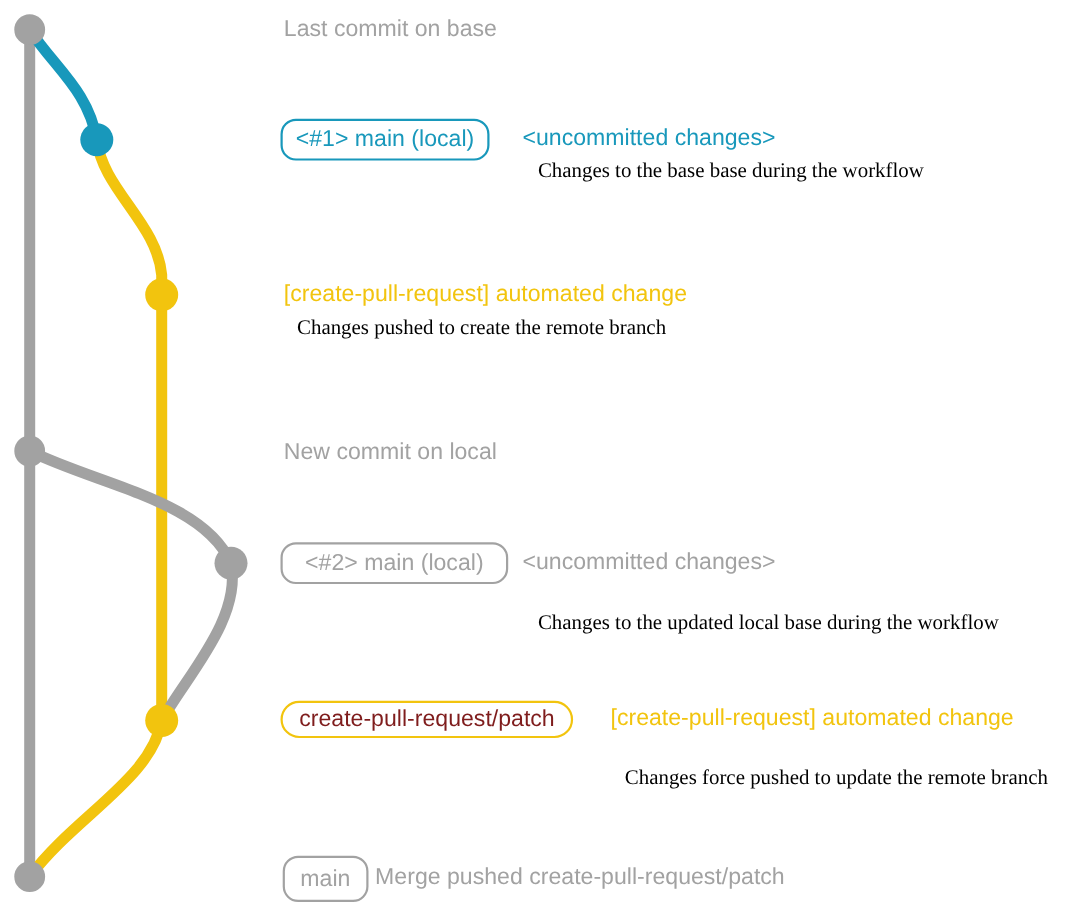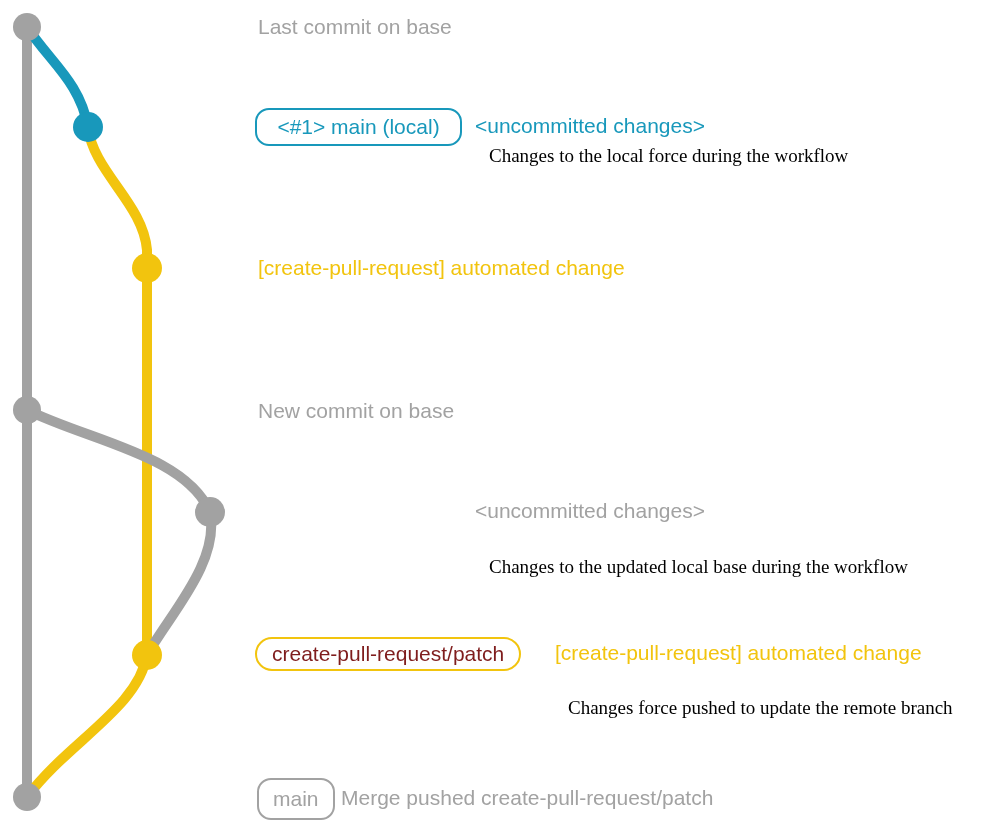--- a/index.html
+++ b/index.html
@@ -40,7 +40,7 @@
 
   <div class="label sans" style="left: 258px; top: 15px; color: rgb(162, 162, 162);">Last commit on base</div>
 
-  <div class="tag-box" style="left: 255px; top: 108px; width: 207px; height: 38px; border-radius: 14px; color: rgb(24, 152, 187); border-color: rgb(24, 152, 187);">&lt;#1&gt; main (local)</div>
+  <div class="tag-box" style="left: 255px; top: 108px; width: 190px; height: 38px; border-radius: 14px; color: rgb(24, 152, 187); border-color: rgb(24, 152, 187);">&lt;#1&gt; main (local)</div>
 
   <div class="label sans" style="left: 475px; top: 114px; color: rgb(24, 152, 187);">&lt;uncommitted changes&gt;</div>
 

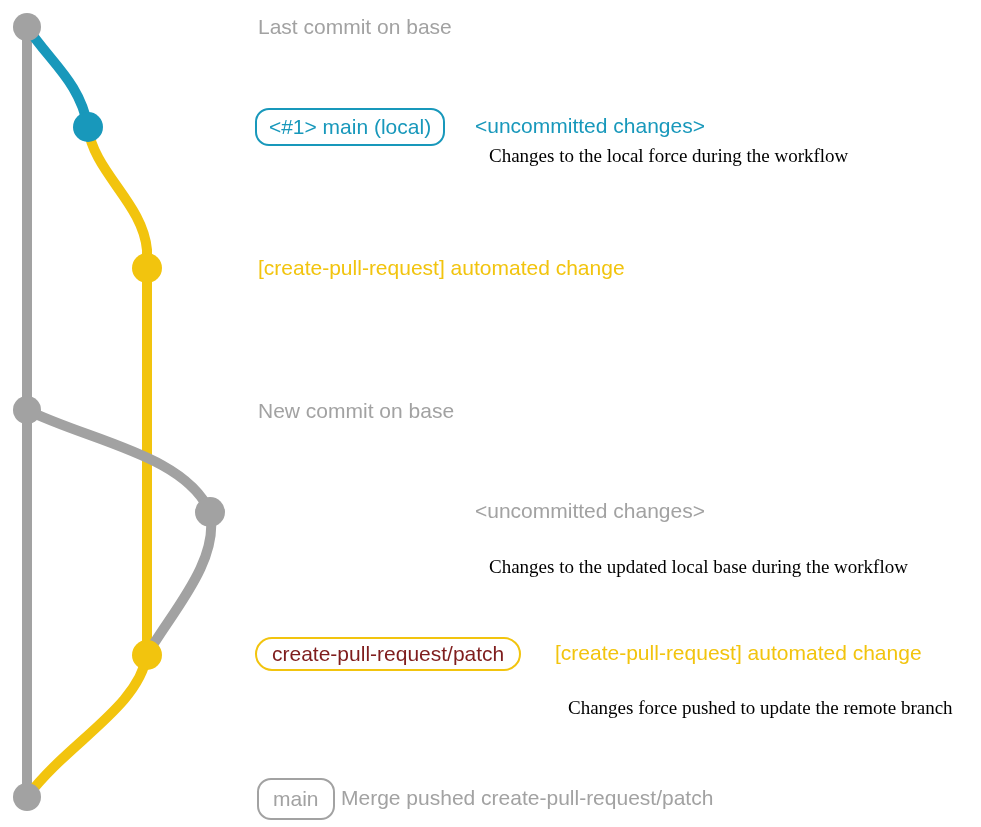--- a/index.html
+++ b/index.html
@@ -44,7 +44,7 @@
 
   <div class="label sans" style="left: 475px; top: 114px; color: rgb(24, 152, 187);">&lt;uncommitted changes&gt;</div>
 
-  <div class="label serif" style="left:489px;top:145px;">Changes to the local force during the workflow</div>
+  <div class="label serif" style="left:489px;top:145px;">Changes to the base base during the workflow</div>
 
   <div class="label sans" style="left: 258px; top: 256px; color: rgb(242, 196, 14);">[create-pull-request] automated change</div>
 

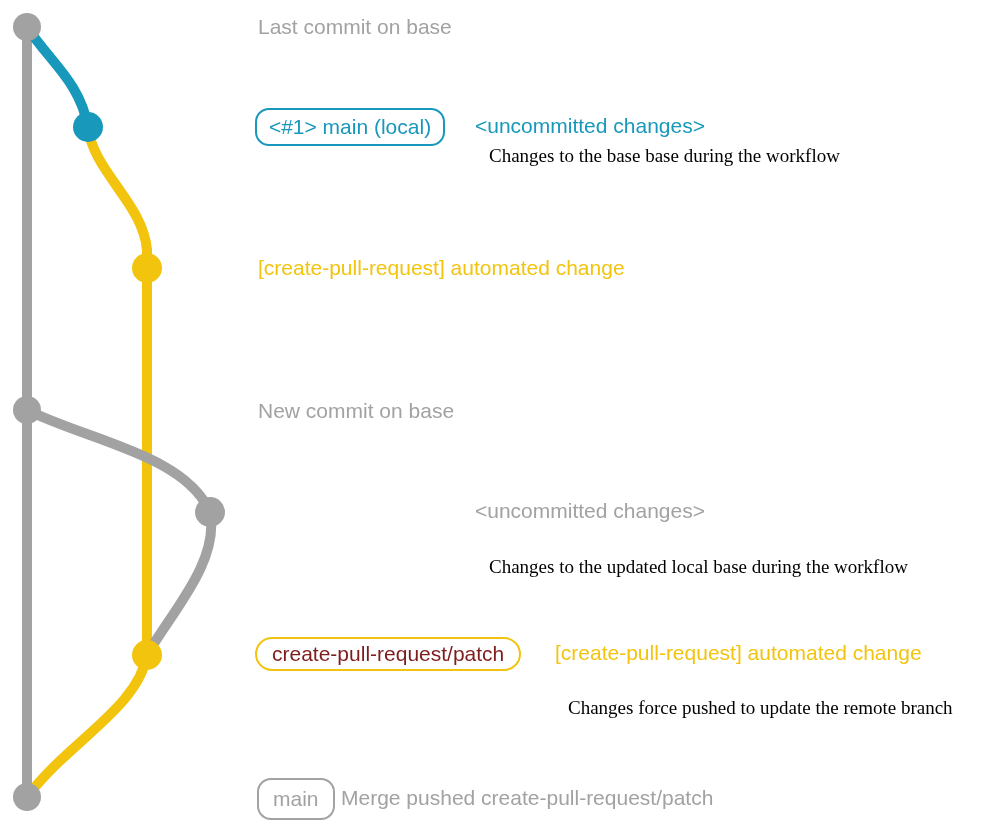--- a/index.html
+++ b/index.html
@@ -48,6 +48,7 @@
 
   <div class="label sans" style="left: 258px; top: 256px; color: rgb(242, 196, 14);">[create-pull-request] automated change</div>
 
+  <div class="label serif" style="left:270px;top:288px;">Changes pushed to create the remote branch</div>
 
   <div class="label sans" style="left: 258px; top: 399px; color: rgb(162, 162, 162);">New commit on base</div>
 

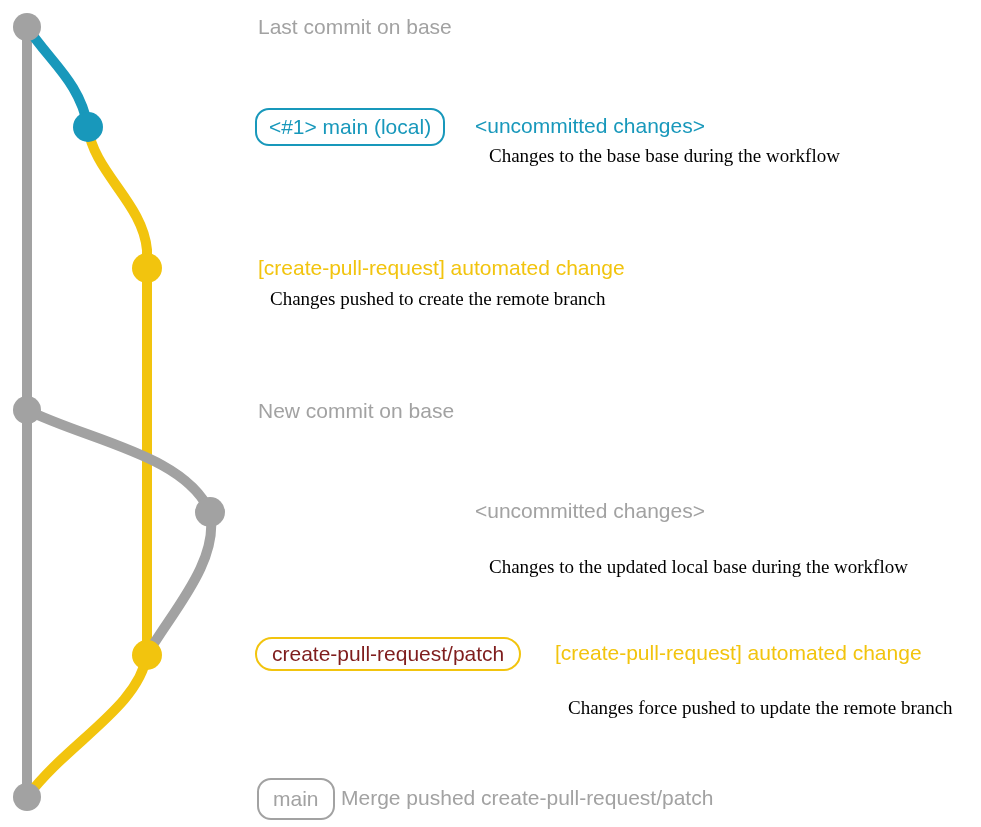--- a/index.html
+++ b/index.html
@@ -50,7 +50,7 @@
 
   <div class="label serif" style="left:270px;top:288px;">Changes pushed to create the remote branch</div>
 
-  <div class="label sans" style="left: 258px; top: 399px; color: rgb(162, 162, 162);">New commit on base</div>
+  <div class="label sans" style="left: 258px; top: 399px; color: rgb(162, 162, 162);">New commit on local</div>
 
 
   <div class="label sans" style="left: 475px; top: 499px; color: rgb(162, 162, 162);">&lt;uncommitted changes&gt;</div>

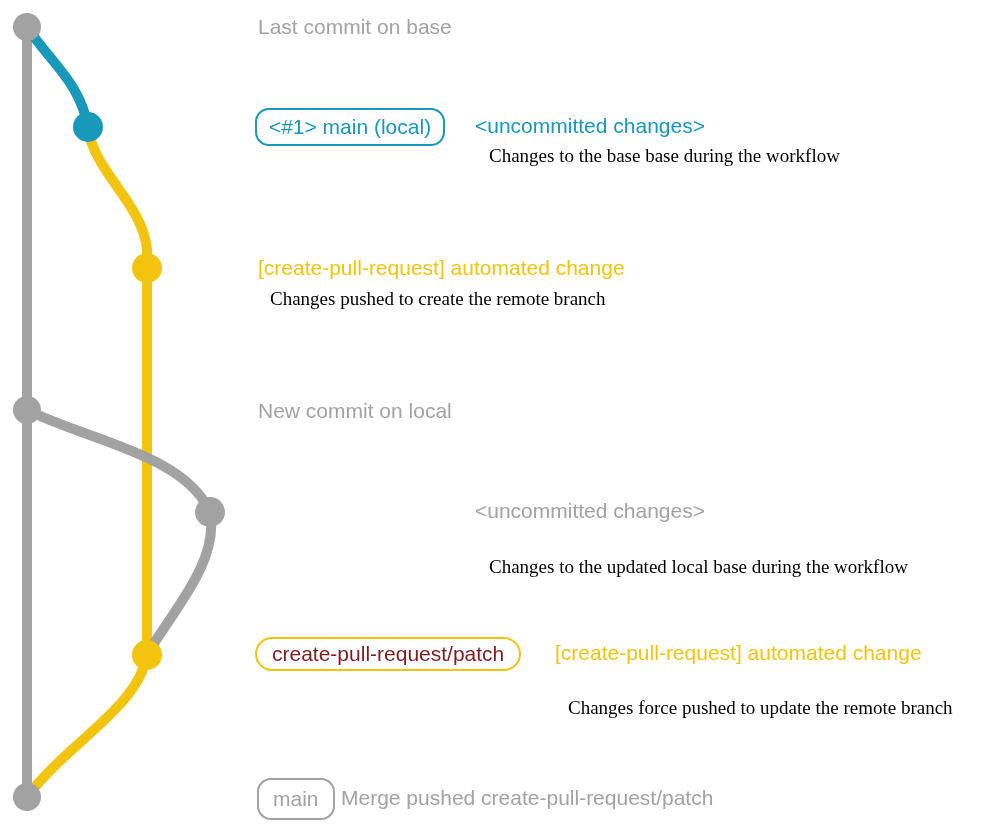--- a/index.html
+++ b/index.html
@@ -52,6 +52,7 @@
 
   <div class="label sans" style="left: 258px; top: 399px; color: rgb(162, 162, 162);">New commit on local</div>
 
+  <div class="tag-box" style="left: 255px; top: 493px; width: 207px; height: 38px; border-radius: 14px; color: rgb(162, 162, 162); border-color: rgb(162, 162, 162);">&lt;#2&gt; main (local)</div>
 
   <div class="label sans" style="left: 475px; top: 499px; color: rgb(162, 162, 162);">&lt;uncommitted changes&gt;</div>
 

